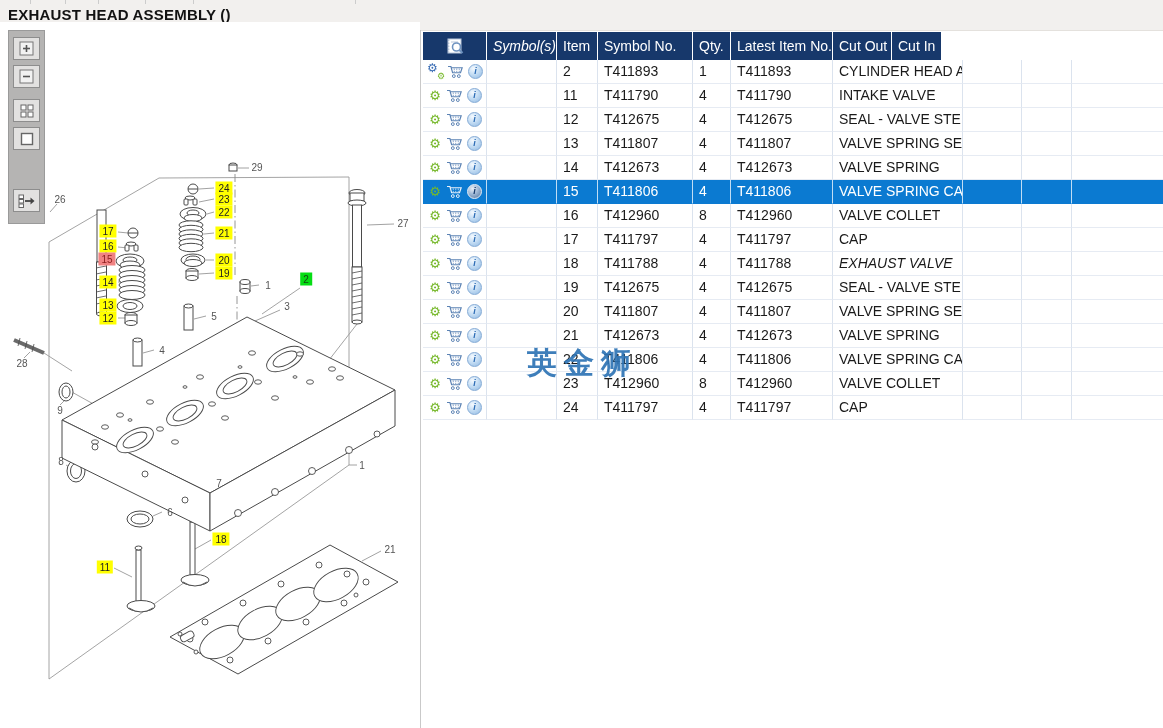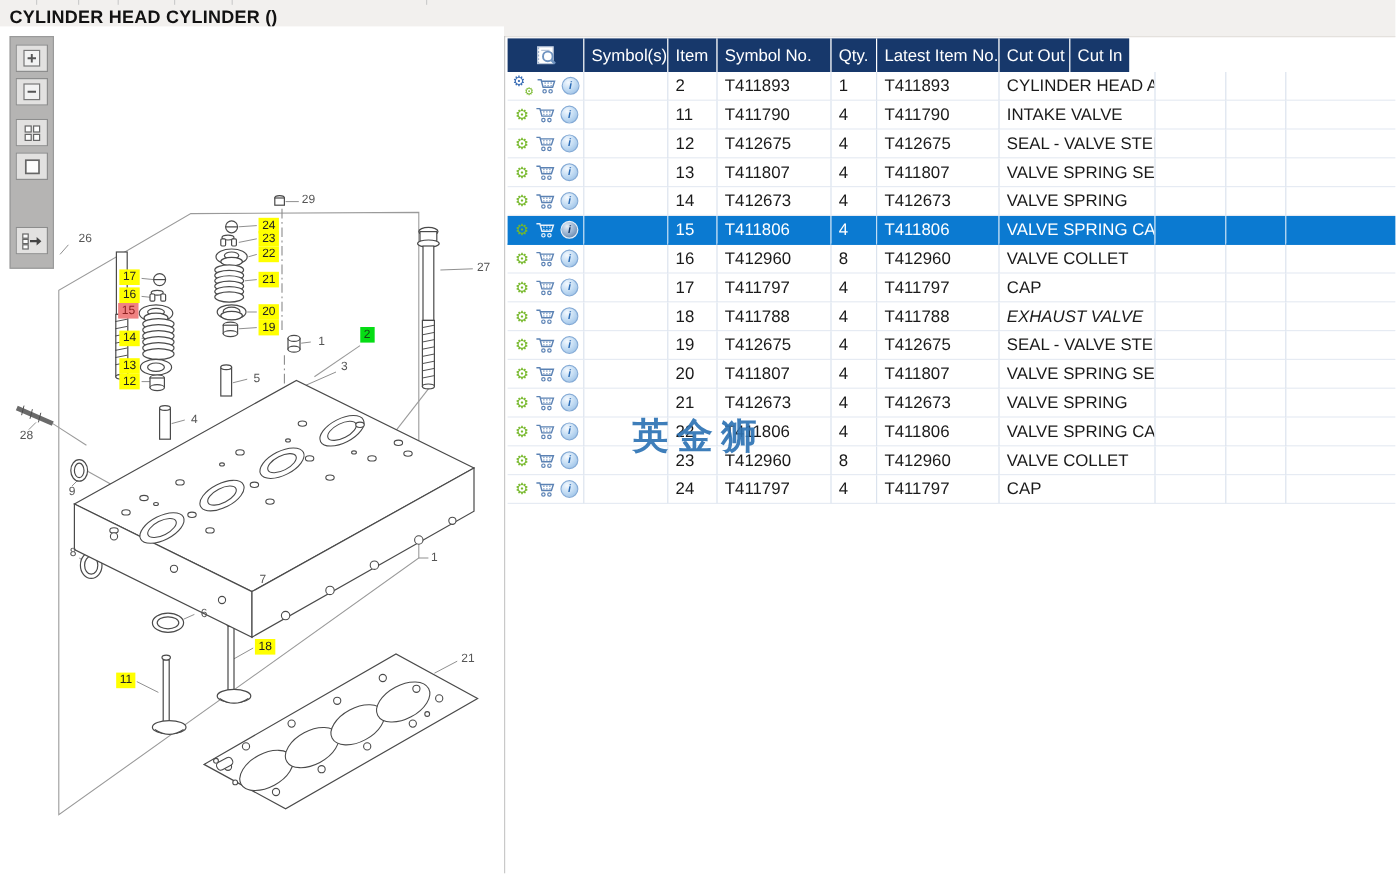--- a/index.html
+++ b/index.html
@@ -65,7 +65,7 @@
   <div class="top-tick" style="left:145px"></div>
   <div class="top-tick" style="left:193px"></div>
   <div class="top-tick" style="left:355px"></div>
-  <div class="page-title">CYLINDER HEAD CYLINDER ()</div>
+  <div class="page-title">EXHAUST HEAD ASSEMBLY ()</div>
 </div>
 
 <div class="vdivider"></div>

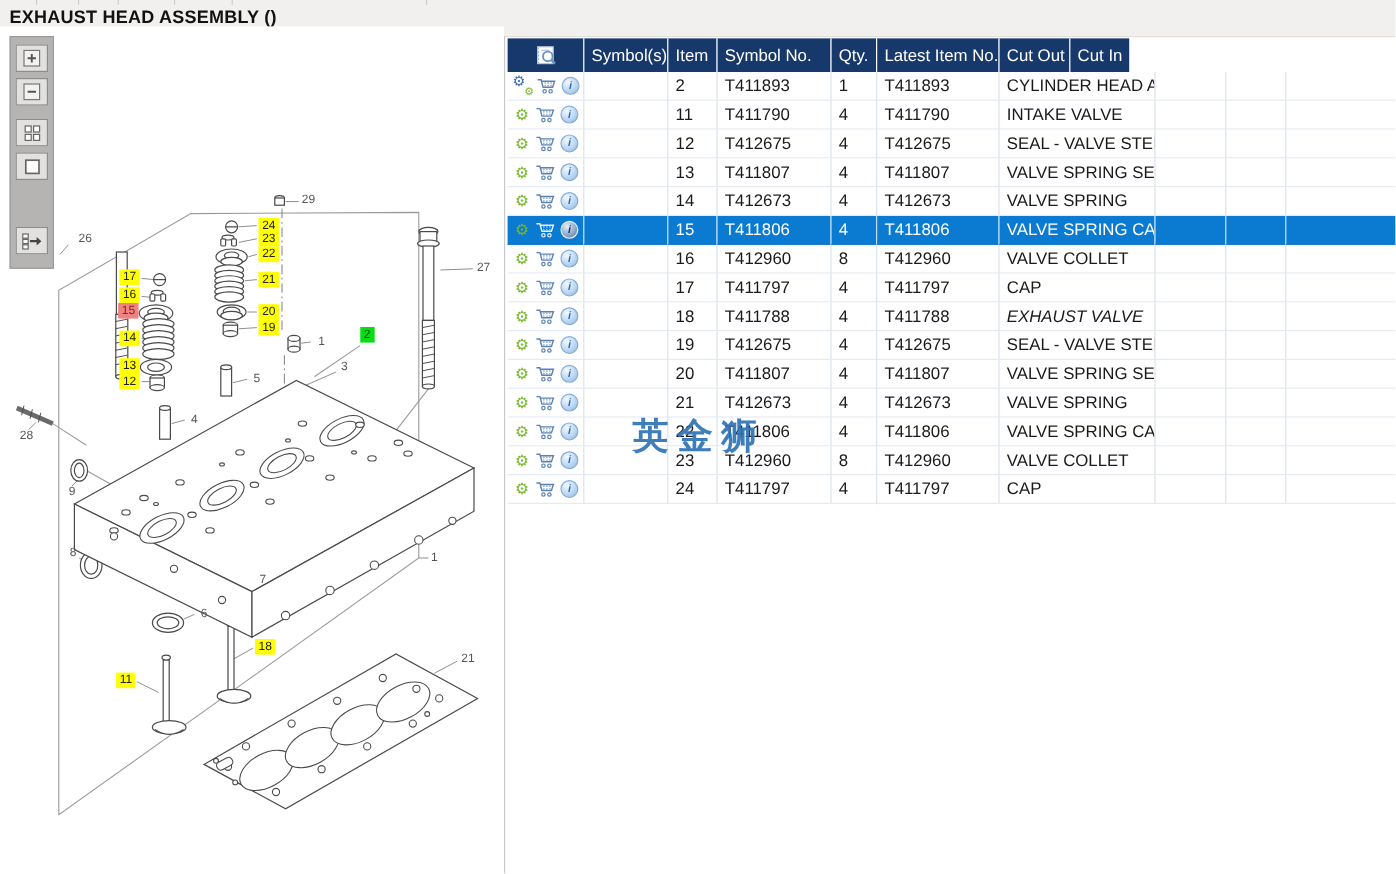--- a/index.html
+++ b/index.html
@@ -377,7 +377,7 @@
     <line x1="15.5" y1="12" x2="18.5" y2="15" stroke="#6f93c0" stroke-width="2.2"></line>
   </svg>
 </div>
-      <div class="th" style="width: 70px;">Symbol(s)</div>
+      <div class="th" style="width: 70px; font-style: italic;">Symbol(s)</div>
       <div class="th" style="width: 41px;">Item</div>
       <div class="th" style="width: 95px;">Symbol No.</div>
       <div class="th" style="width: 38px;">Qty.</div>

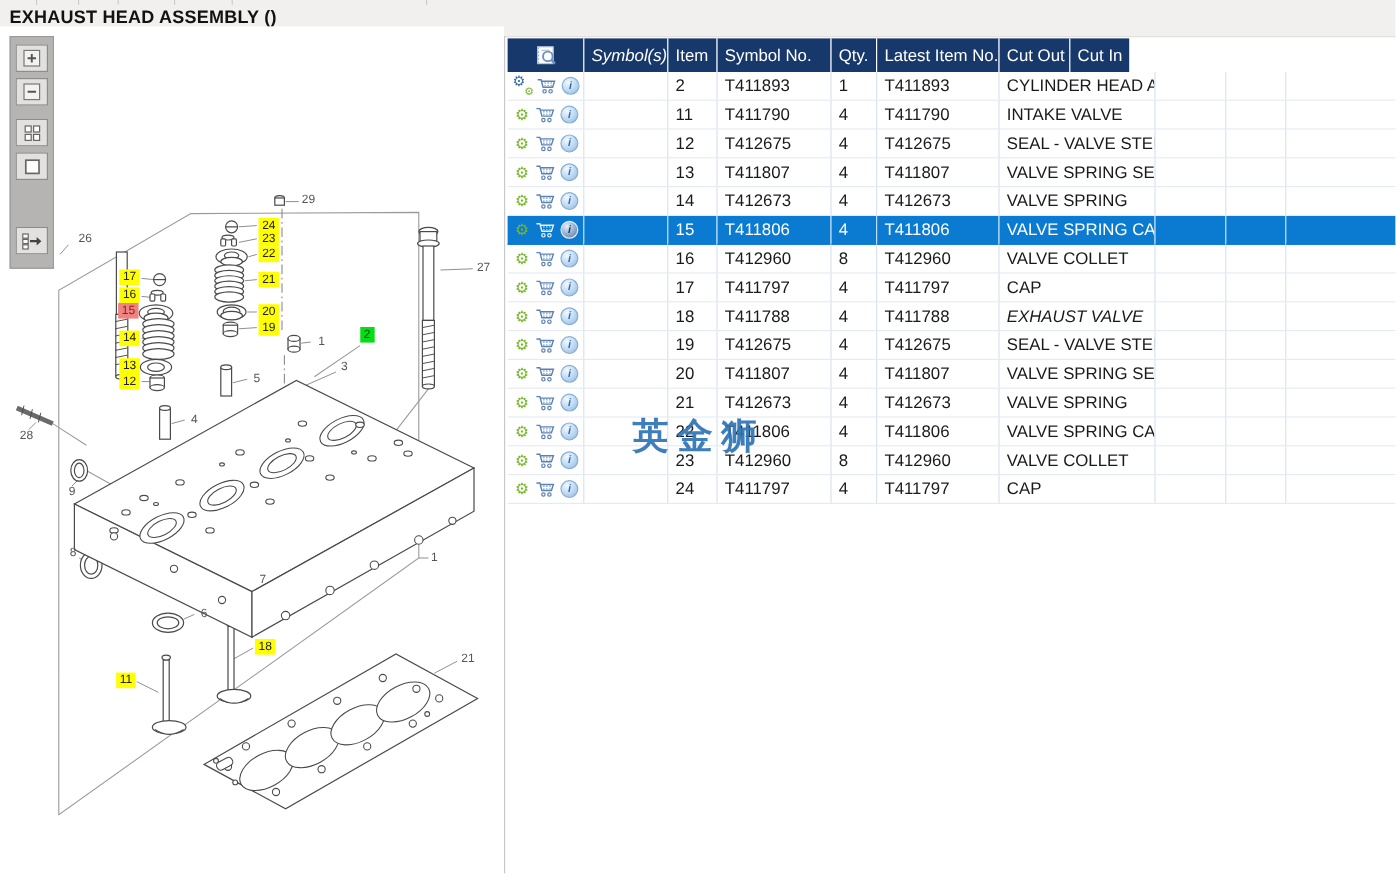--- a/index.html
+++ b/index.html
@@ -316,7 +316,7 @@
       <div class="callout " style="left: 287px; top: 284px;">3</div>
       <div class="callout " style="left: 60px; top: 388px;">9</div>
       <div class="callout " style="left: 22px; top: 341px;">28</div>
-      <div class="callout " style="left: 60px; top: 177px; margin-left: 11px;">26</div>
+      <div class="callout " style="left: 60px; top: 177px;">26</div>
       <div class="callout " style="left: 403px; top: 201px;">27</div>
       <div class="callout " style="left: 61px; top: 439px;">8</div>
       <div class="callout " style="left: 219px; top: 461px;">7</div>

